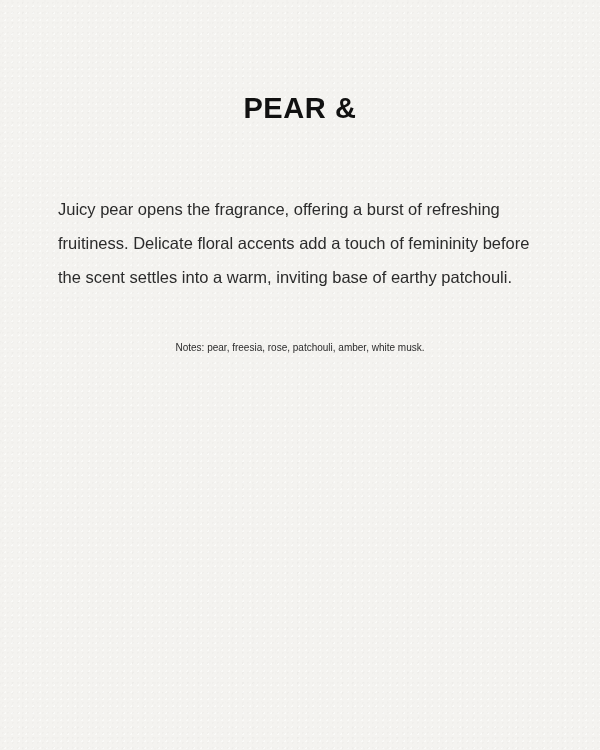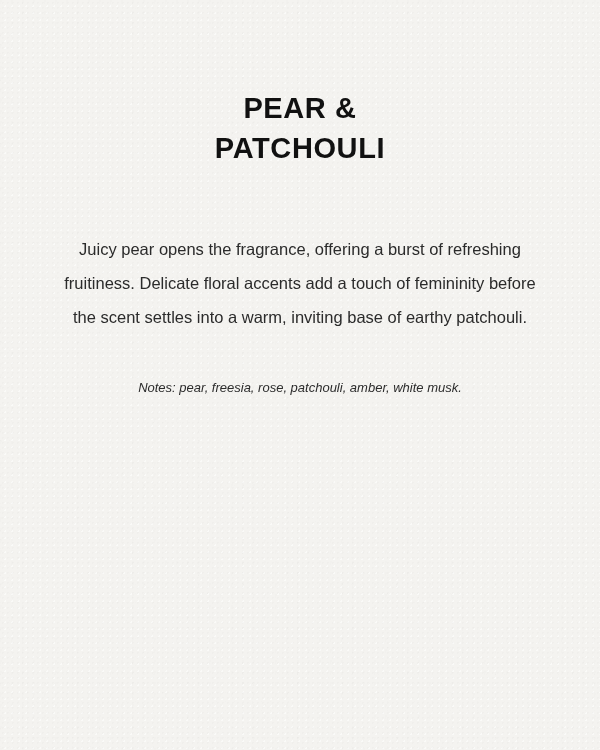--- a/index.html
+++ b/index.html
@@ -81,7 +81,6 @@
 
   <h1 class="title">
     <span class="line">PEAR &amp;</span>
-    <span class="line">PATCHOULI</span>
   </h1>
 
   <div class="body-copy">

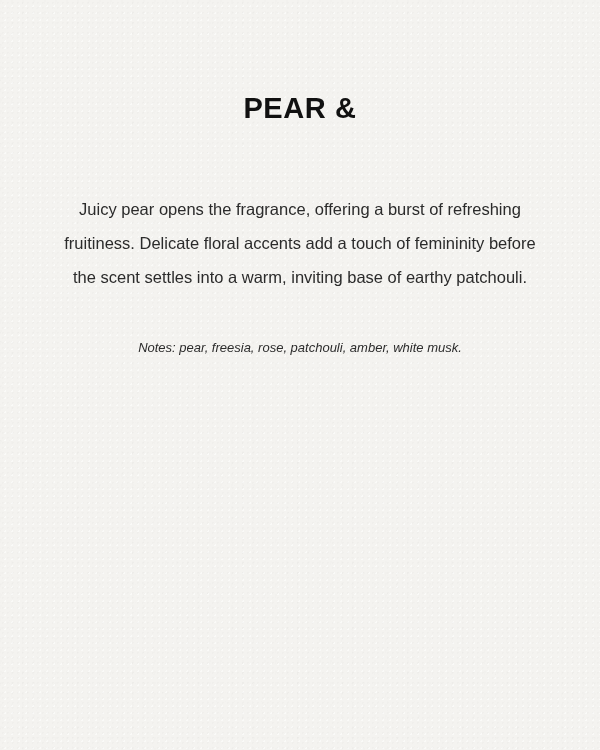--- a/index.html
+++ b/index.html
@@ -53,7 +53,6 @@
   .body-copy {
     margin: 0;
     padding-top: 64px;
-    text-align: center;
     font-size: 16.5px;
     line-height: 34px;
     color: #2b2b2b;

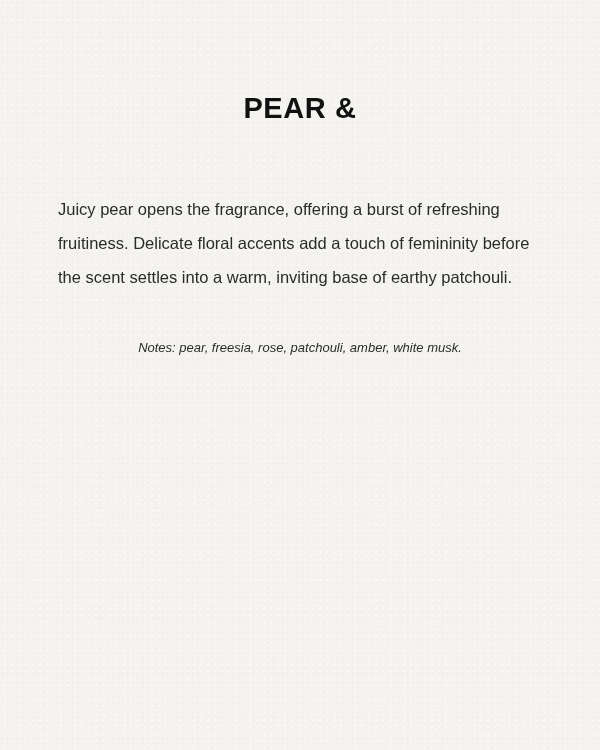--- a/index.html
+++ b/index.html
@@ -65,9 +65,8 @@
     margin: 0;
     padding-top: 40px;
     text-align: center;
-    font-size: 13px;
+    font-size: 10px;
     line-height: 28px;
-    font-style: italic;
     color: #2b2b2b;
   }
 </style>

